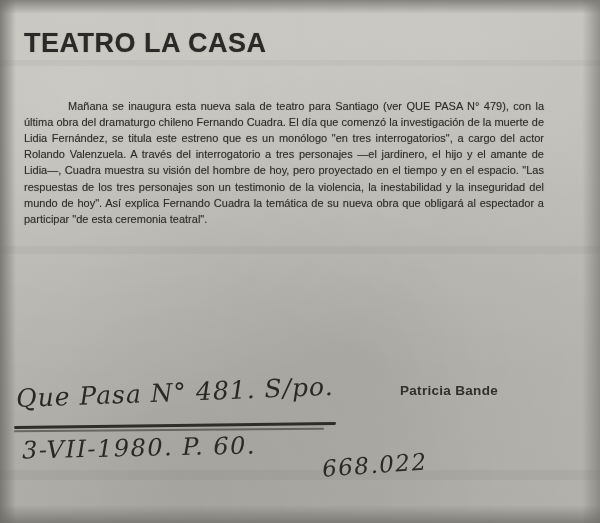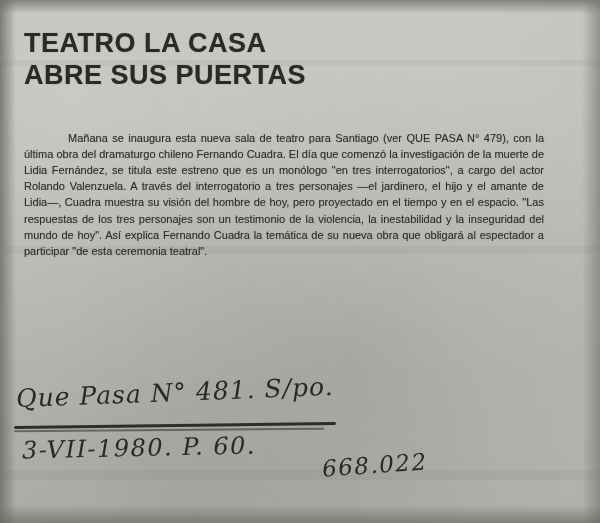--- a/index.html
+++ b/index.html
@@ -182,7 +182,6 @@
   <div class="content">
     <h1 class="headline">
       <span>TEATRO LA CASA</span>
-      <span class="l2">ABRE SUS PUERTAS</span>
     </h1>
 
     <p class="body-text">Mañana se inaugura esta nueva sala de teatro para Santiago (ver QUE PASA N° 479), con la última obra del dramaturgo chileno Fernando Cuadra. El día que comenzó la investigación de la muerte de Lidia Fernández, se titula este estreno que es un monólogo "en tres interrogatorios", a cargo del actor Rolando Valenzuela. A través del interrogatorio a tres personajes —el jardinero, el hijo y el amante de Lidia—, Cuadra muestra su visión del hombre de hoy, pero proyectado en el tiempo y en el espacio. "Las respuestas de los tres personajes son un testimonio de la violencia, la inestabilidad y la inseguridad del mundo de hoy". Así explica Fernando Cuadra la temática de su nueva obra que obligará al espectador a participar "de esta ceremonia teatral".</p>

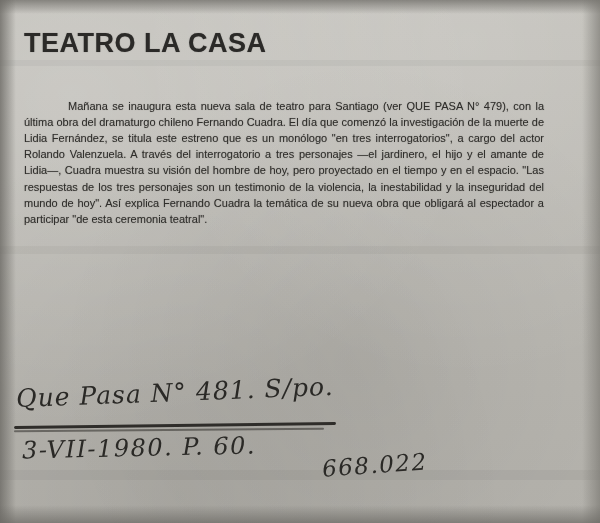--- a/index.html
+++ b/index.html
@@ -187,6 +187,7 @@
     <p class="body-text">Mañana se inaugura esta nueva sala de teatro para Santiago (ver QUE PASA N° 479), con la última obra del dramaturgo chileno Fernando Cuadra. El día que comenzó la investigación de la muerte de Lidia Fernández, se titula este estreno que es un monólogo "en tres interrogatorios", a cargo del actor Rolando Valenzuela. A través del interrogatorio a tres personajes —el jardinero, el hijo y el amante de Lidia—, Cuadra muestra su visión del hombre de hoy, pero proyectado en el tiempo y en el espacio. "Las respuestas de los tres personajes son un testimonio de la violencia, la inestabilidad y la inseguridad del mundo de hoy". Así explica Fernando Cuadra la temática de su nueva obra que obligará al espectador a participar "de esta ceremonia teatral".</p>
   </div>
 
+  <div class="byline">Patricia Bande</div>
 
   <div class="hand hand-1">Que Pasa N° 481. S/po.</div>
   <div class="pen-line"></div>

